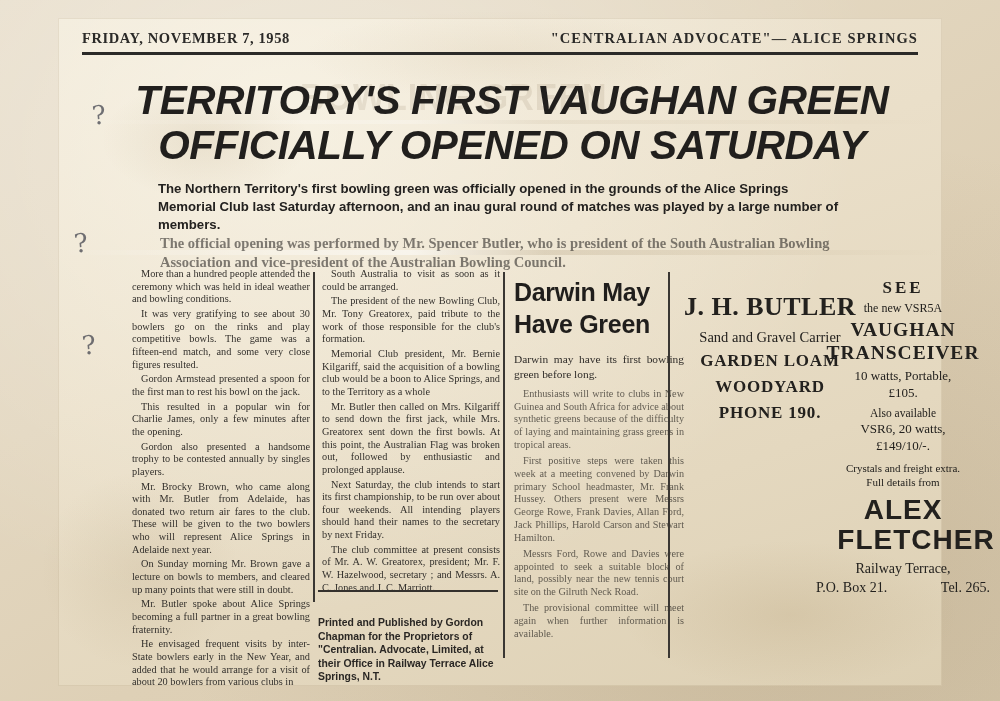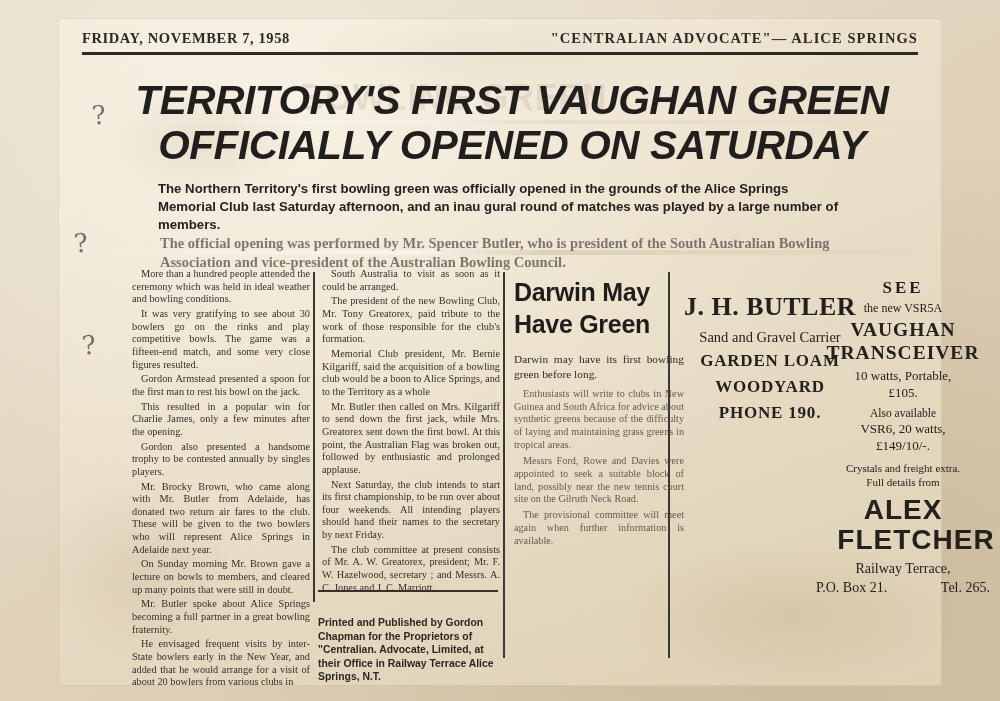--- a/index.html
+++ b/index.html
@@ -326,7 +326,7 @@
       <p>South Australia to visit as soon as it could be arranged.</p>
       <p>The president of the new Bowling Club, Mr. Tony Greatorex, paid tribute to the work of those responsible for the club's formation.</p>
       <p>Memorial Club president, Mr. Bernie Kilgariff, said the acquisition of a bowling club would be a boon to Alice Springs, and to the Territory as a whole</p>
-      <p>Mr. Butler then called on Mrs. Kilgariff to send down the first jack, while Mrs. Greatorex sent down the first bowl.  At this point, the Australian Flag was broken out, followed by enthusiastic and prolonged applause.</p>
+      <p>Mr. Butler then called on Mrs. Kilgariff to send down the first jack, while Mrs. Greatorex sent down the first bowls.  At this point, the Australian Flag was broken out, followed by enthusiastic and prolonged applause.</p>
       <p>Next Saturday, the club intends to start its first championship, to be run over about four weekends. All intending players should hand their names to the secretary by next Friday.</p>
       <p>The club committee at present consists of Mr. A. W. Greatorex, president; Mr. F. W. Hazelwood, secretary ; and Messrs. A. C. Jones and J. C. Marriott.</p>
     </div>

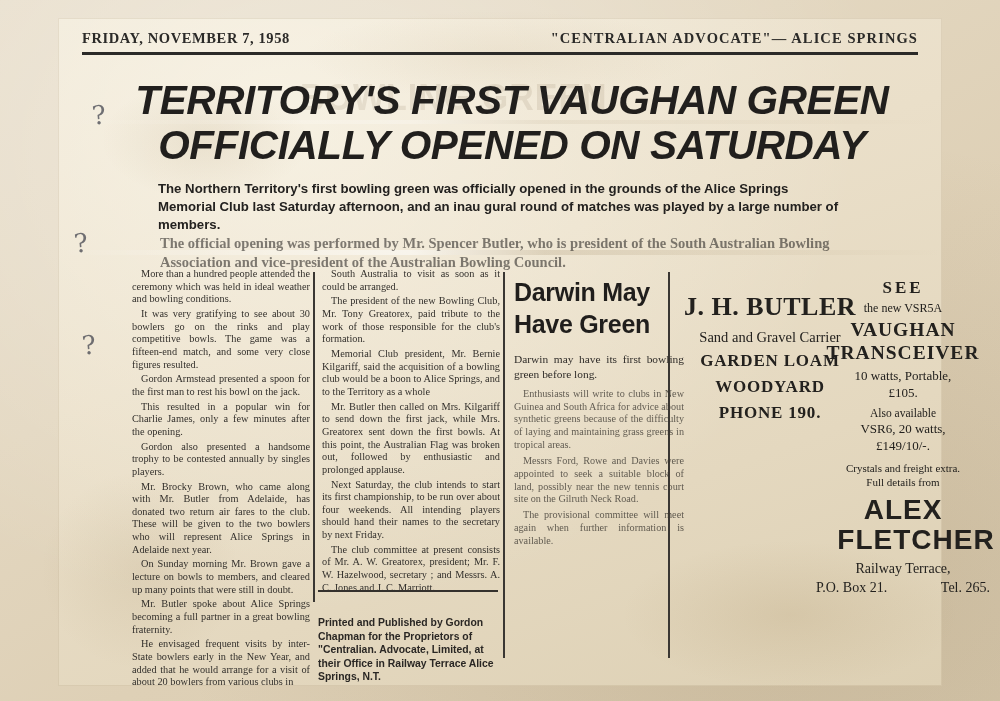--- a/index.html
+++ b/index.html
@@ -339,6 +339,7 @@
       <div class="lead">Darwin may have its first bowling green before long.</div>
       <div class="body">
         <p>Enthusiasts will write to clubs in New Guinea and South Africa for advice about synthetic greens because of the difficulty of laying and maintaining grass greens in tropical areas.</p>
+        <p>First positive steps were taken this week at a meeting convened by Darwin primary School headmaster, Mr. Frank Hussey. Others present were Messrs George Rowe, Frank Davies, Allan Ford, Jack Phillips, Harold Carson and Stewart Hamilton.</p>
         <p>Messrs Ford, Rowe and Davies were appointed to seek a suitable block of land, possibly near the new tennis court site on the Gilruth Neck Road.</p>
         <p>The provisional committee will meet again when further information is available.</p>
       </div>

